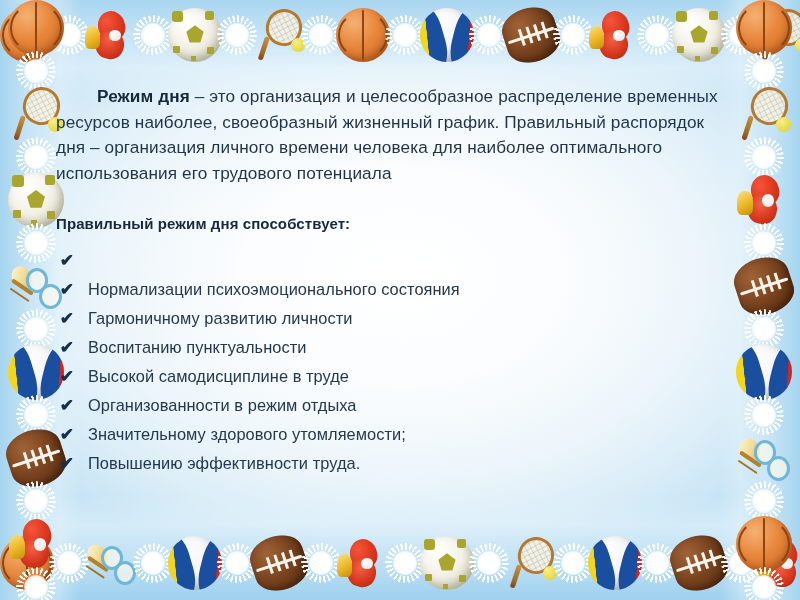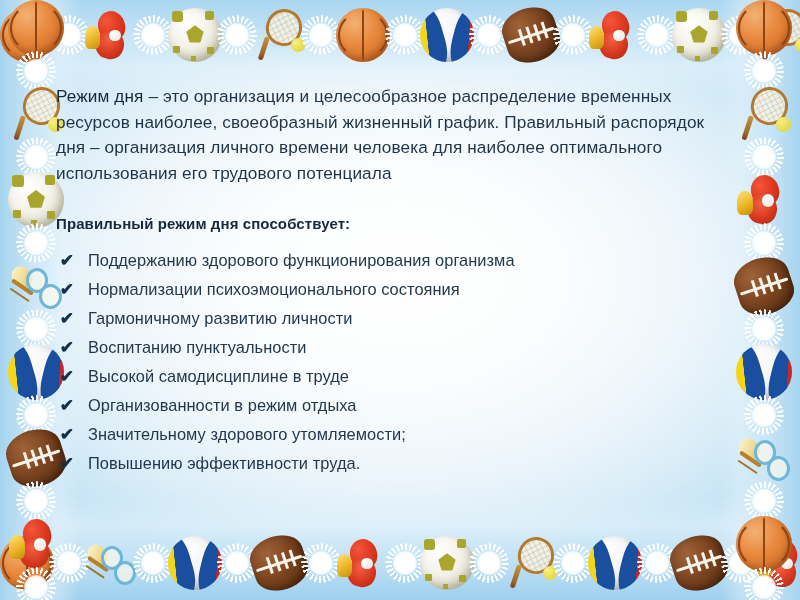--- a/index.html
+++ b/index.html
@@ -308,8 +308,9 @@
     letter-spacing: 0.1px;
   }
   .intro b {
-    font-weight: normal;
+    font-weight: bold;
     color: #16293b;
+    margin-left: 41px;
   }
 
   .subhead {

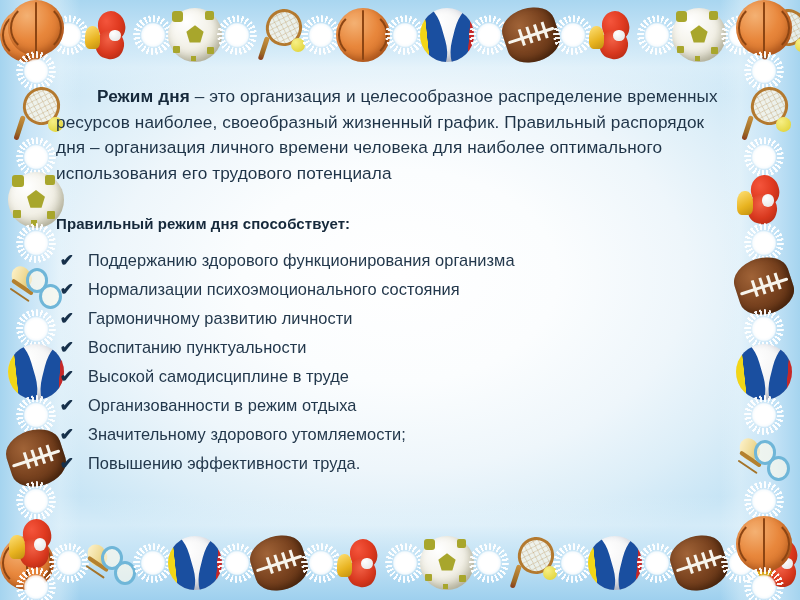--- a/index.html
+++ b/index.html
@@ -572,7 +572,6 @@
     <ul class="benefits">
       <li>
         <span class="tick">✔</span>
-        <span>Поддержанию здорового функционирования организма</span>
       </li>
       <li>
         <span class="tick">✔</span>

